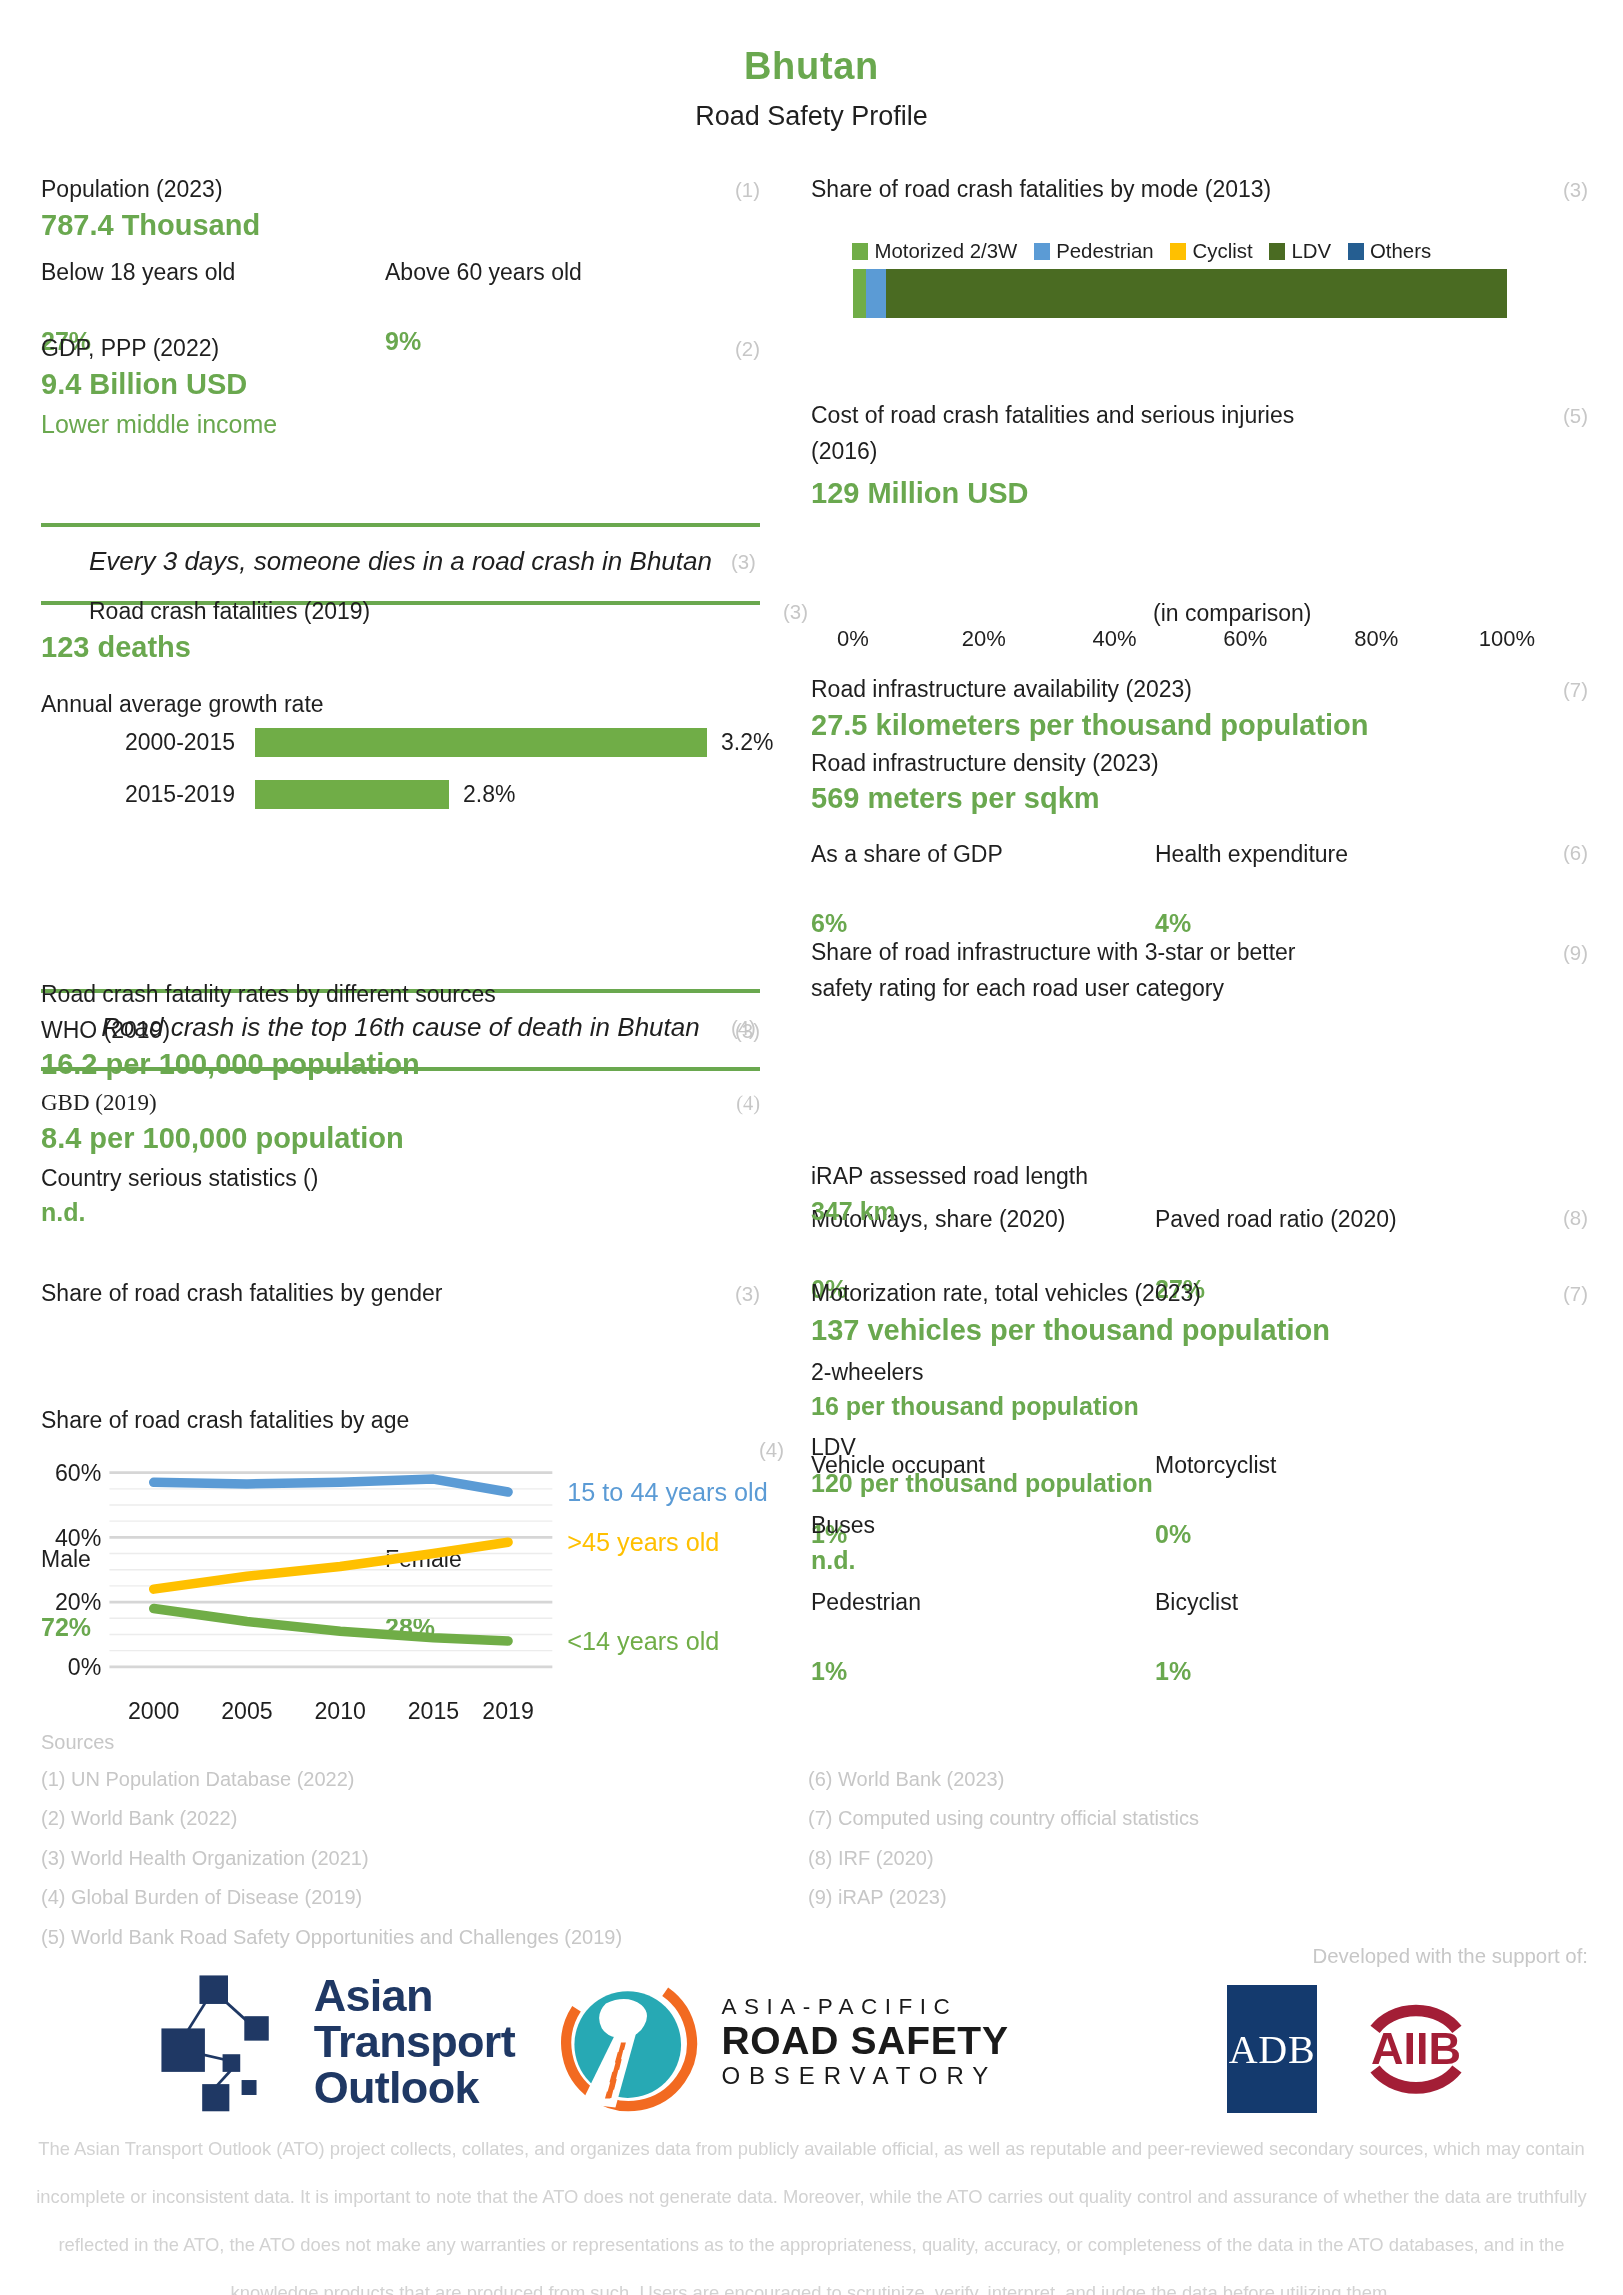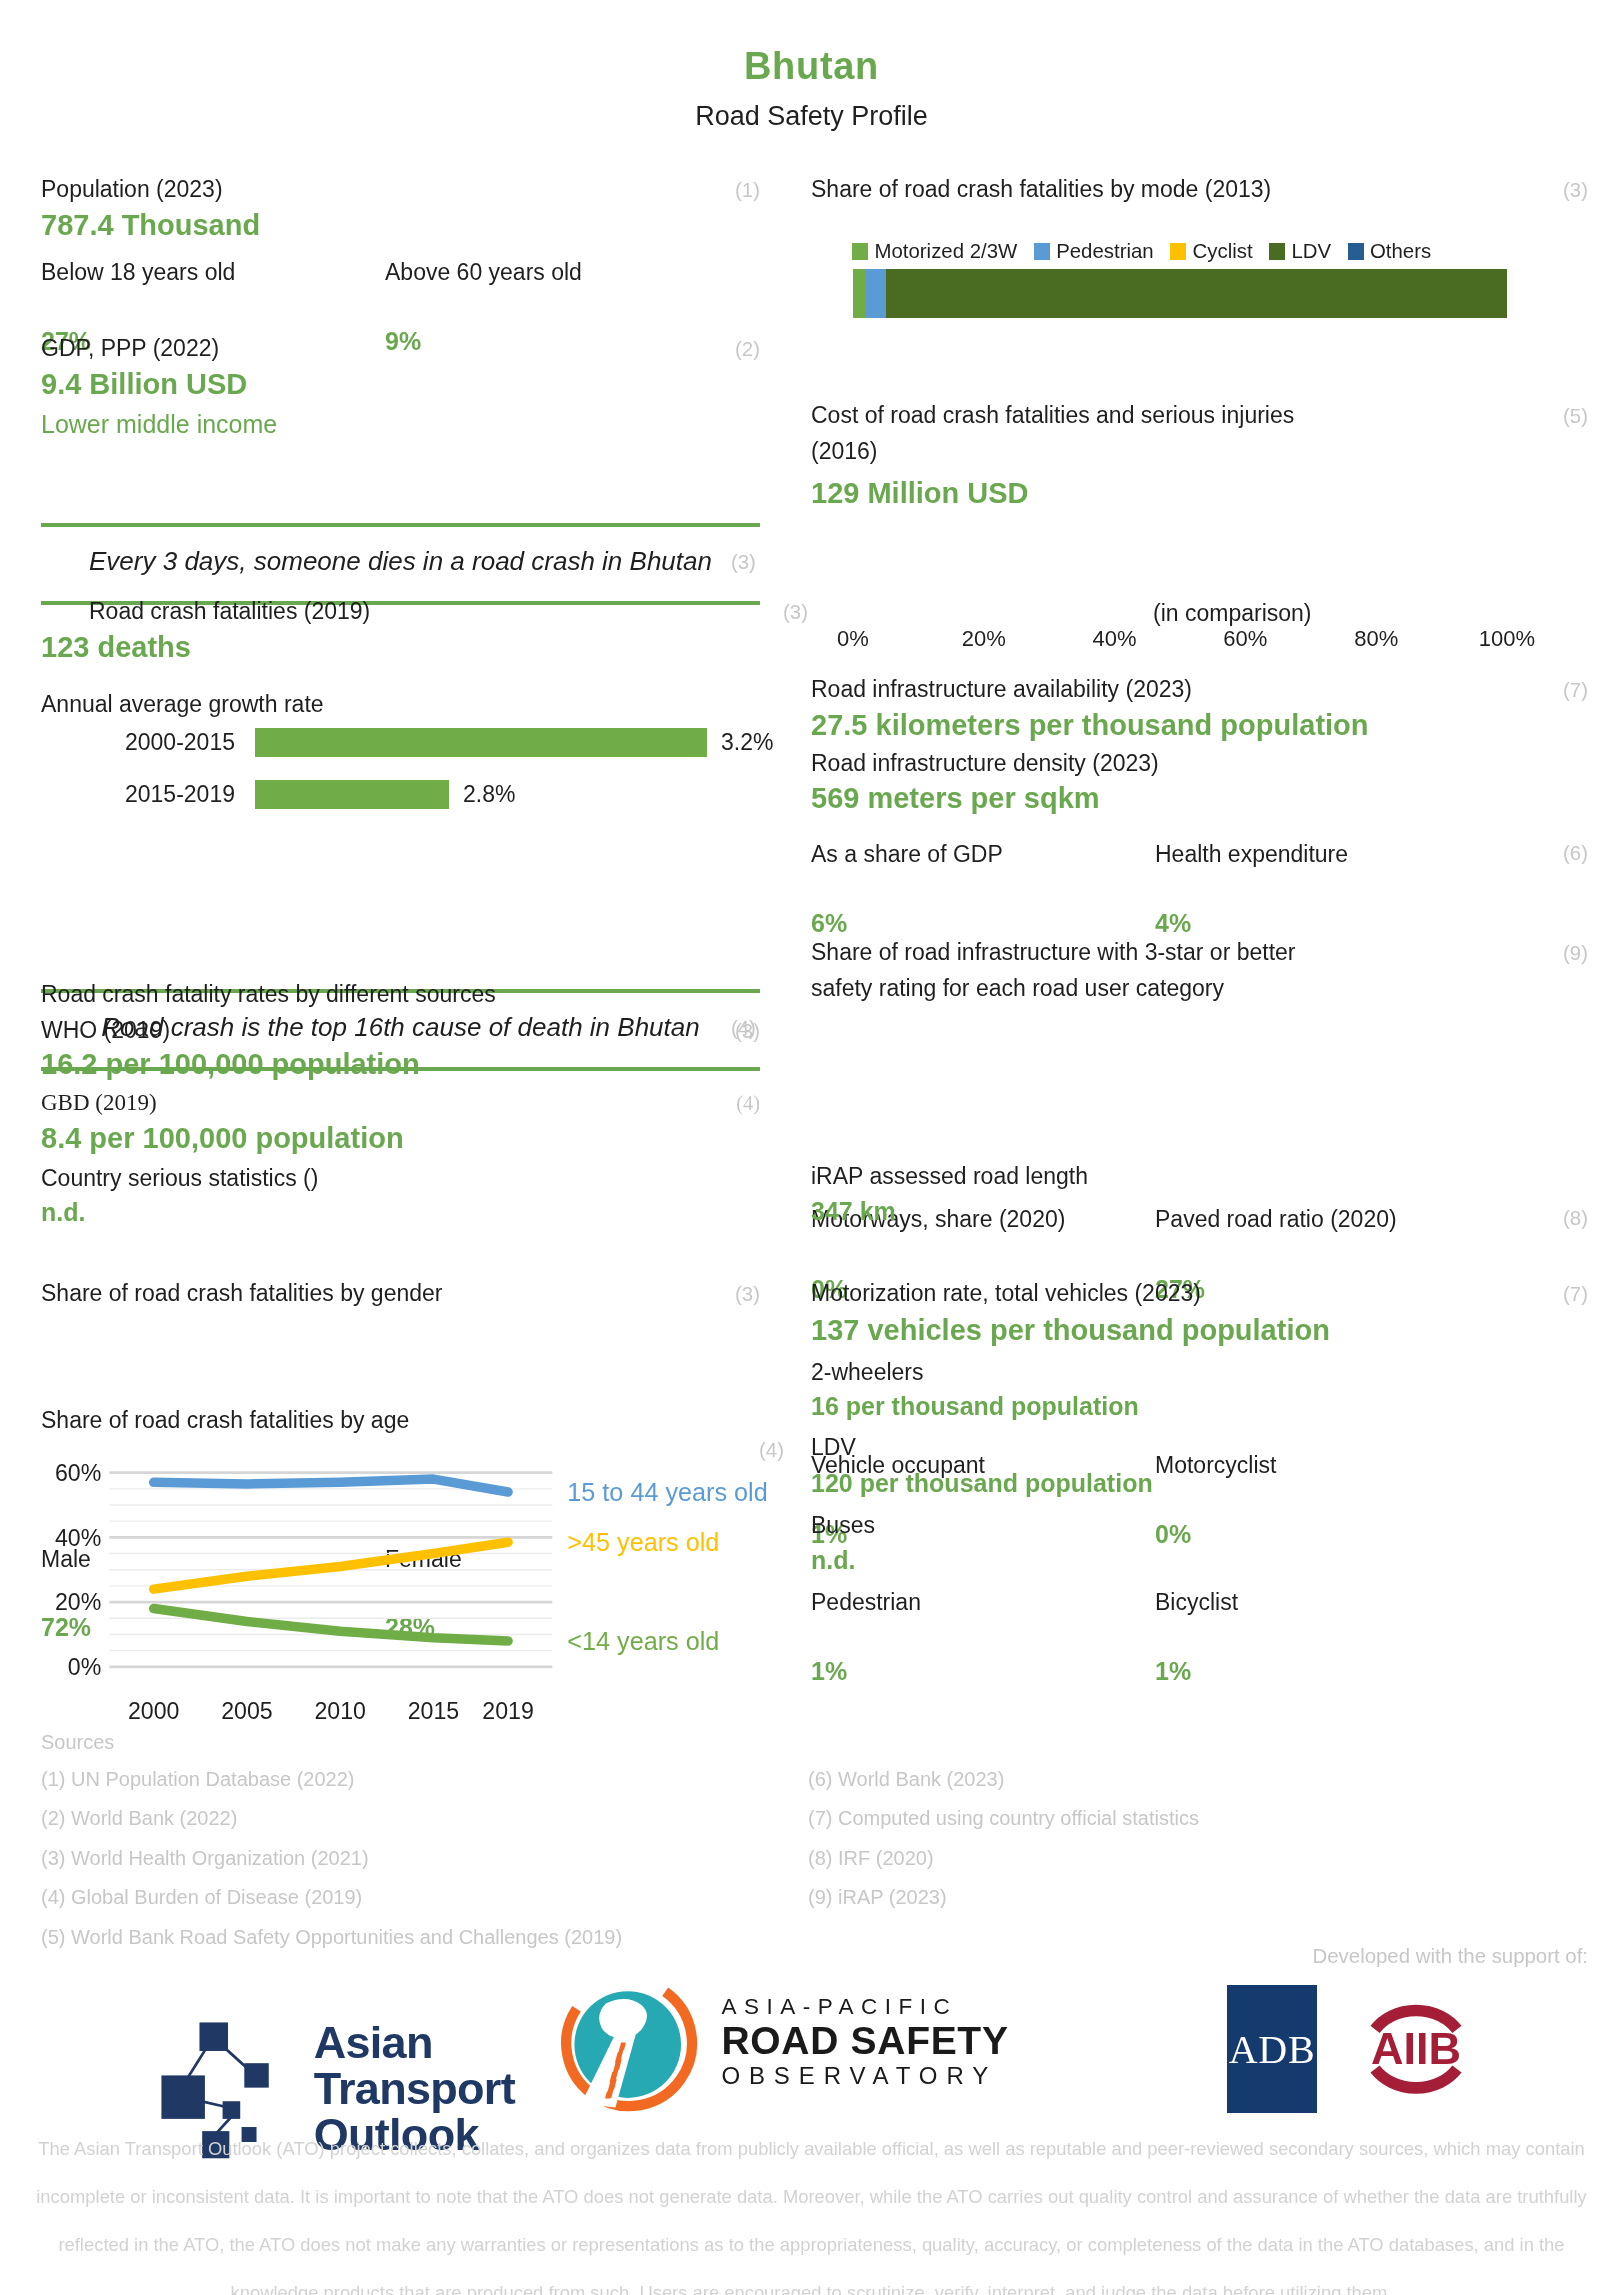--- a/index.html
+++ b/index.html
@@ -303,7 +303,7 @@
 
   <div class="abs src" style="top:1945px;left:811px;width:777px;text-align:right;font-size:20.4px;">Developed with the support of:</div>
 
-  <div class="abs ato" style="top:1970px;left:160px;margin-top:47px;">
+  <div class="abs ato" style="top:1970px;left:160px;">
     <svg width="136" height="144" viewBox="0 0 200 212">
       <g stroke="#1F3864" stroke-width="4">
         <line x1="78" y1="30" x2="140" y2="86"></line>

